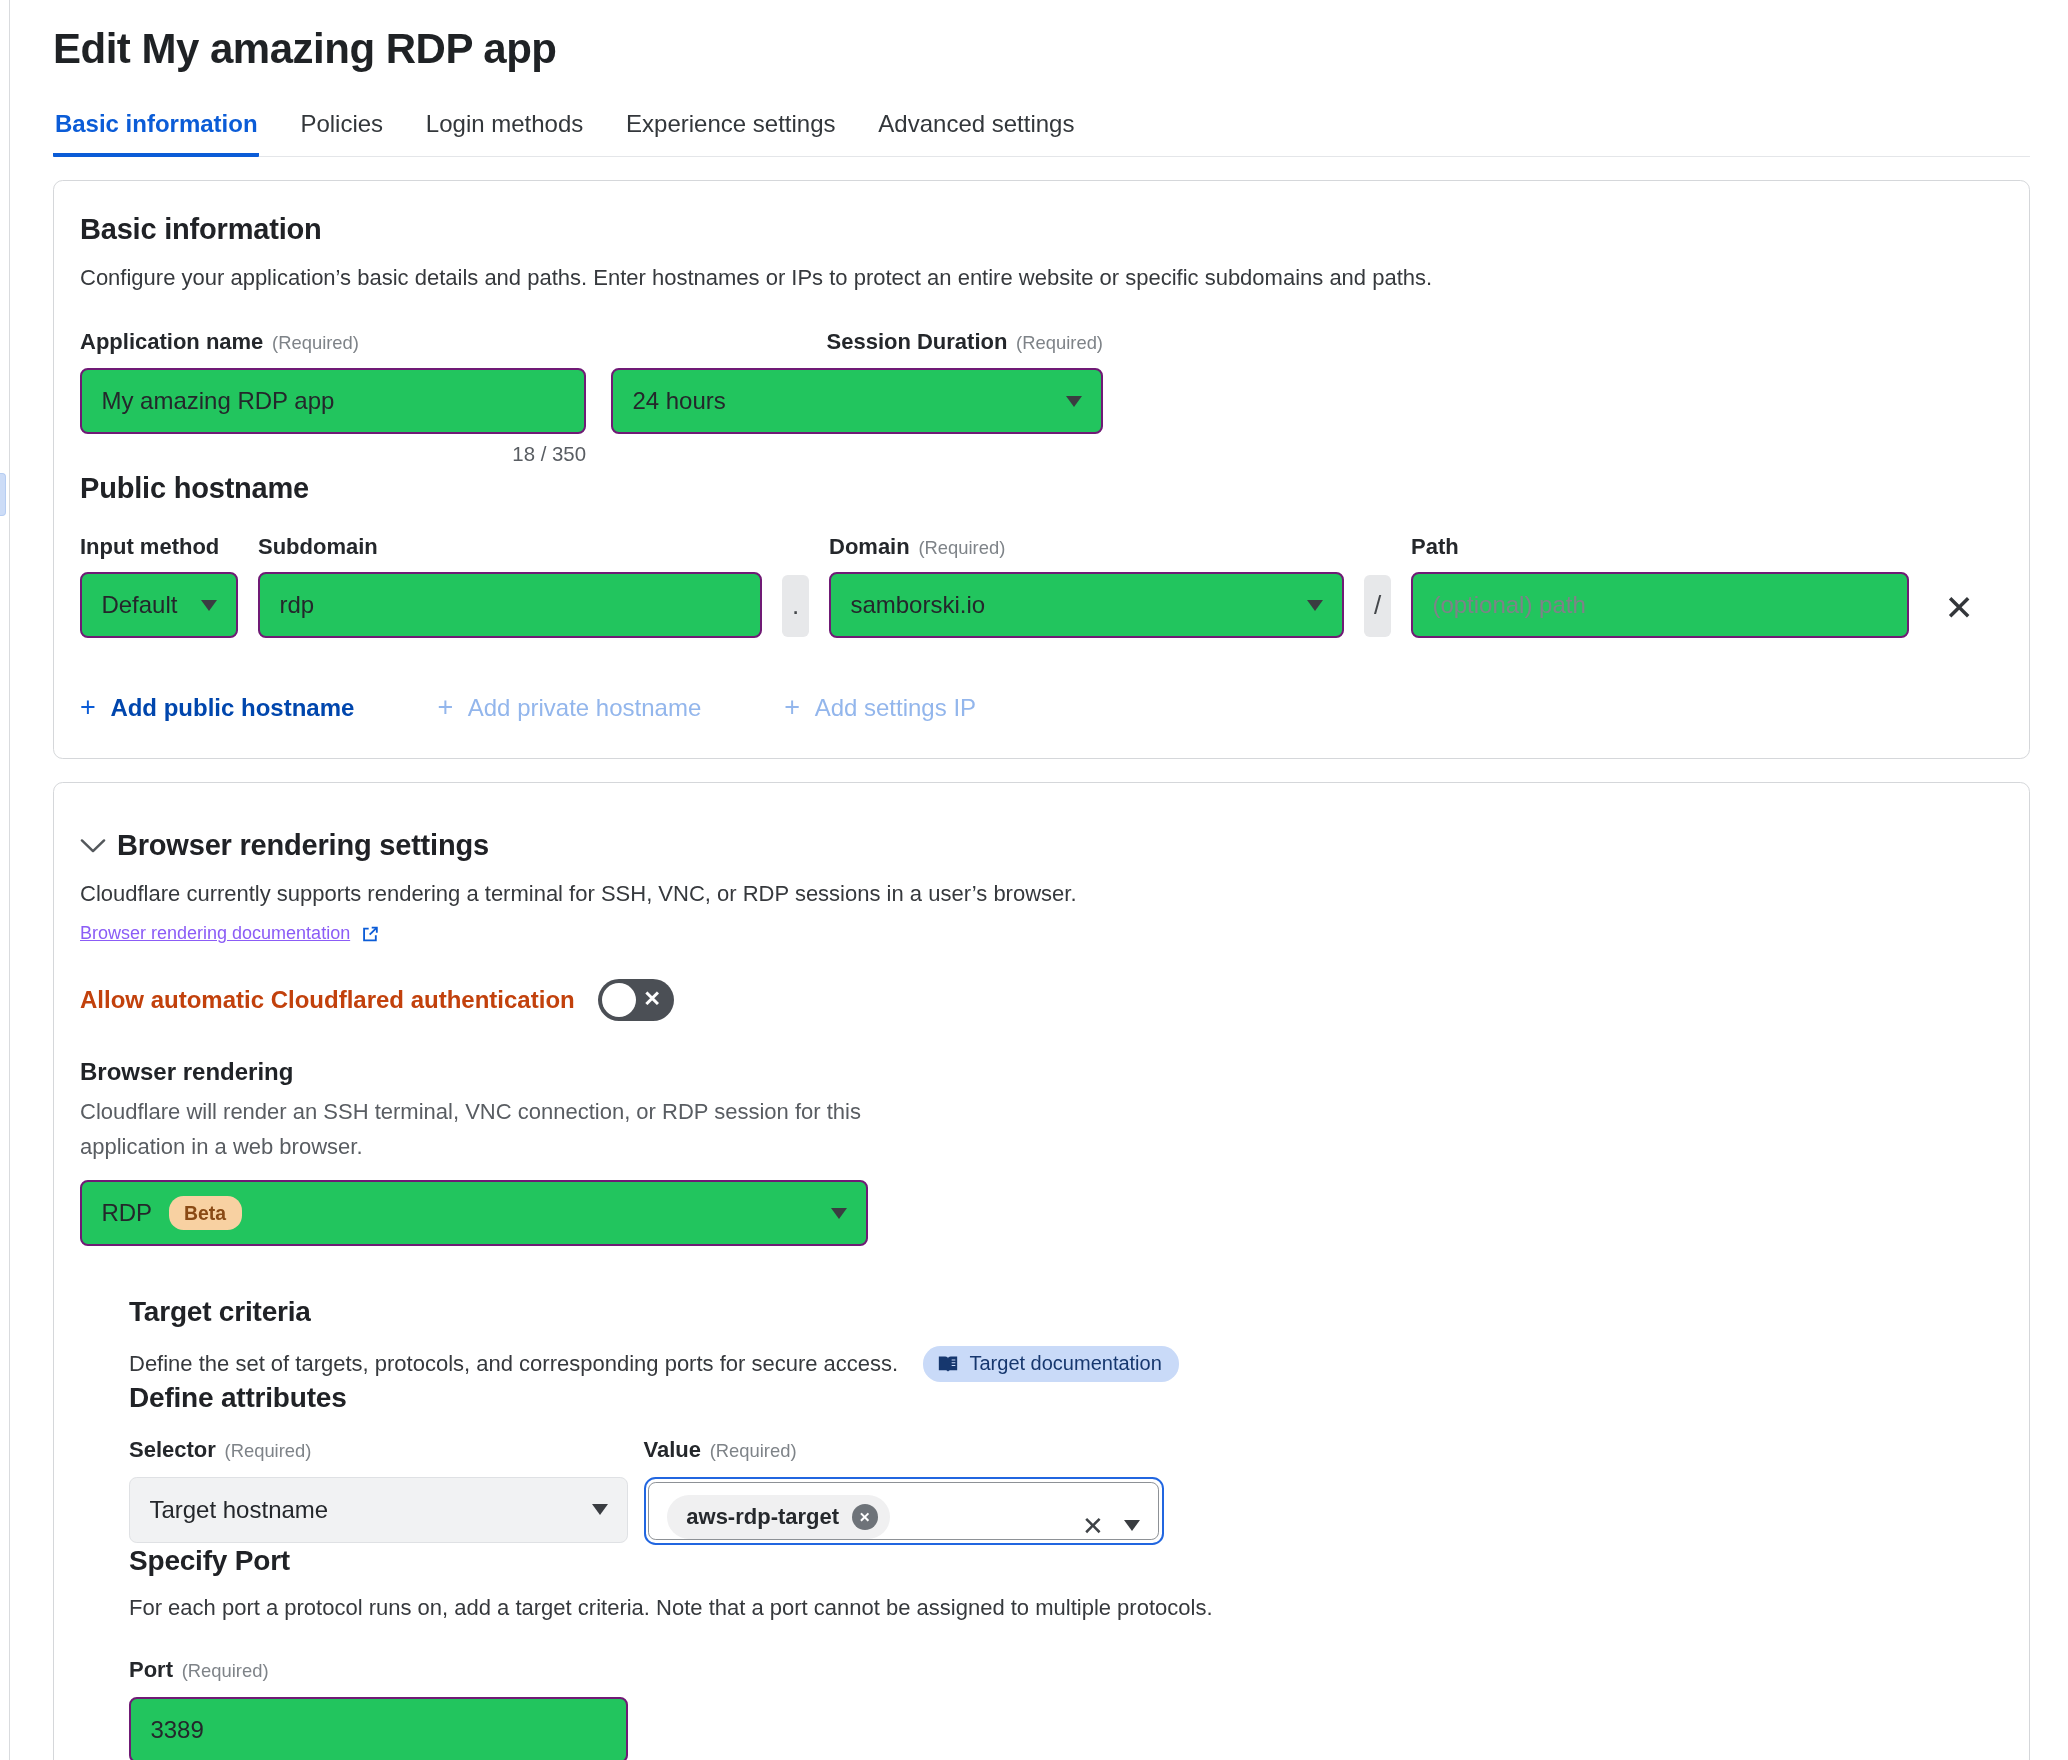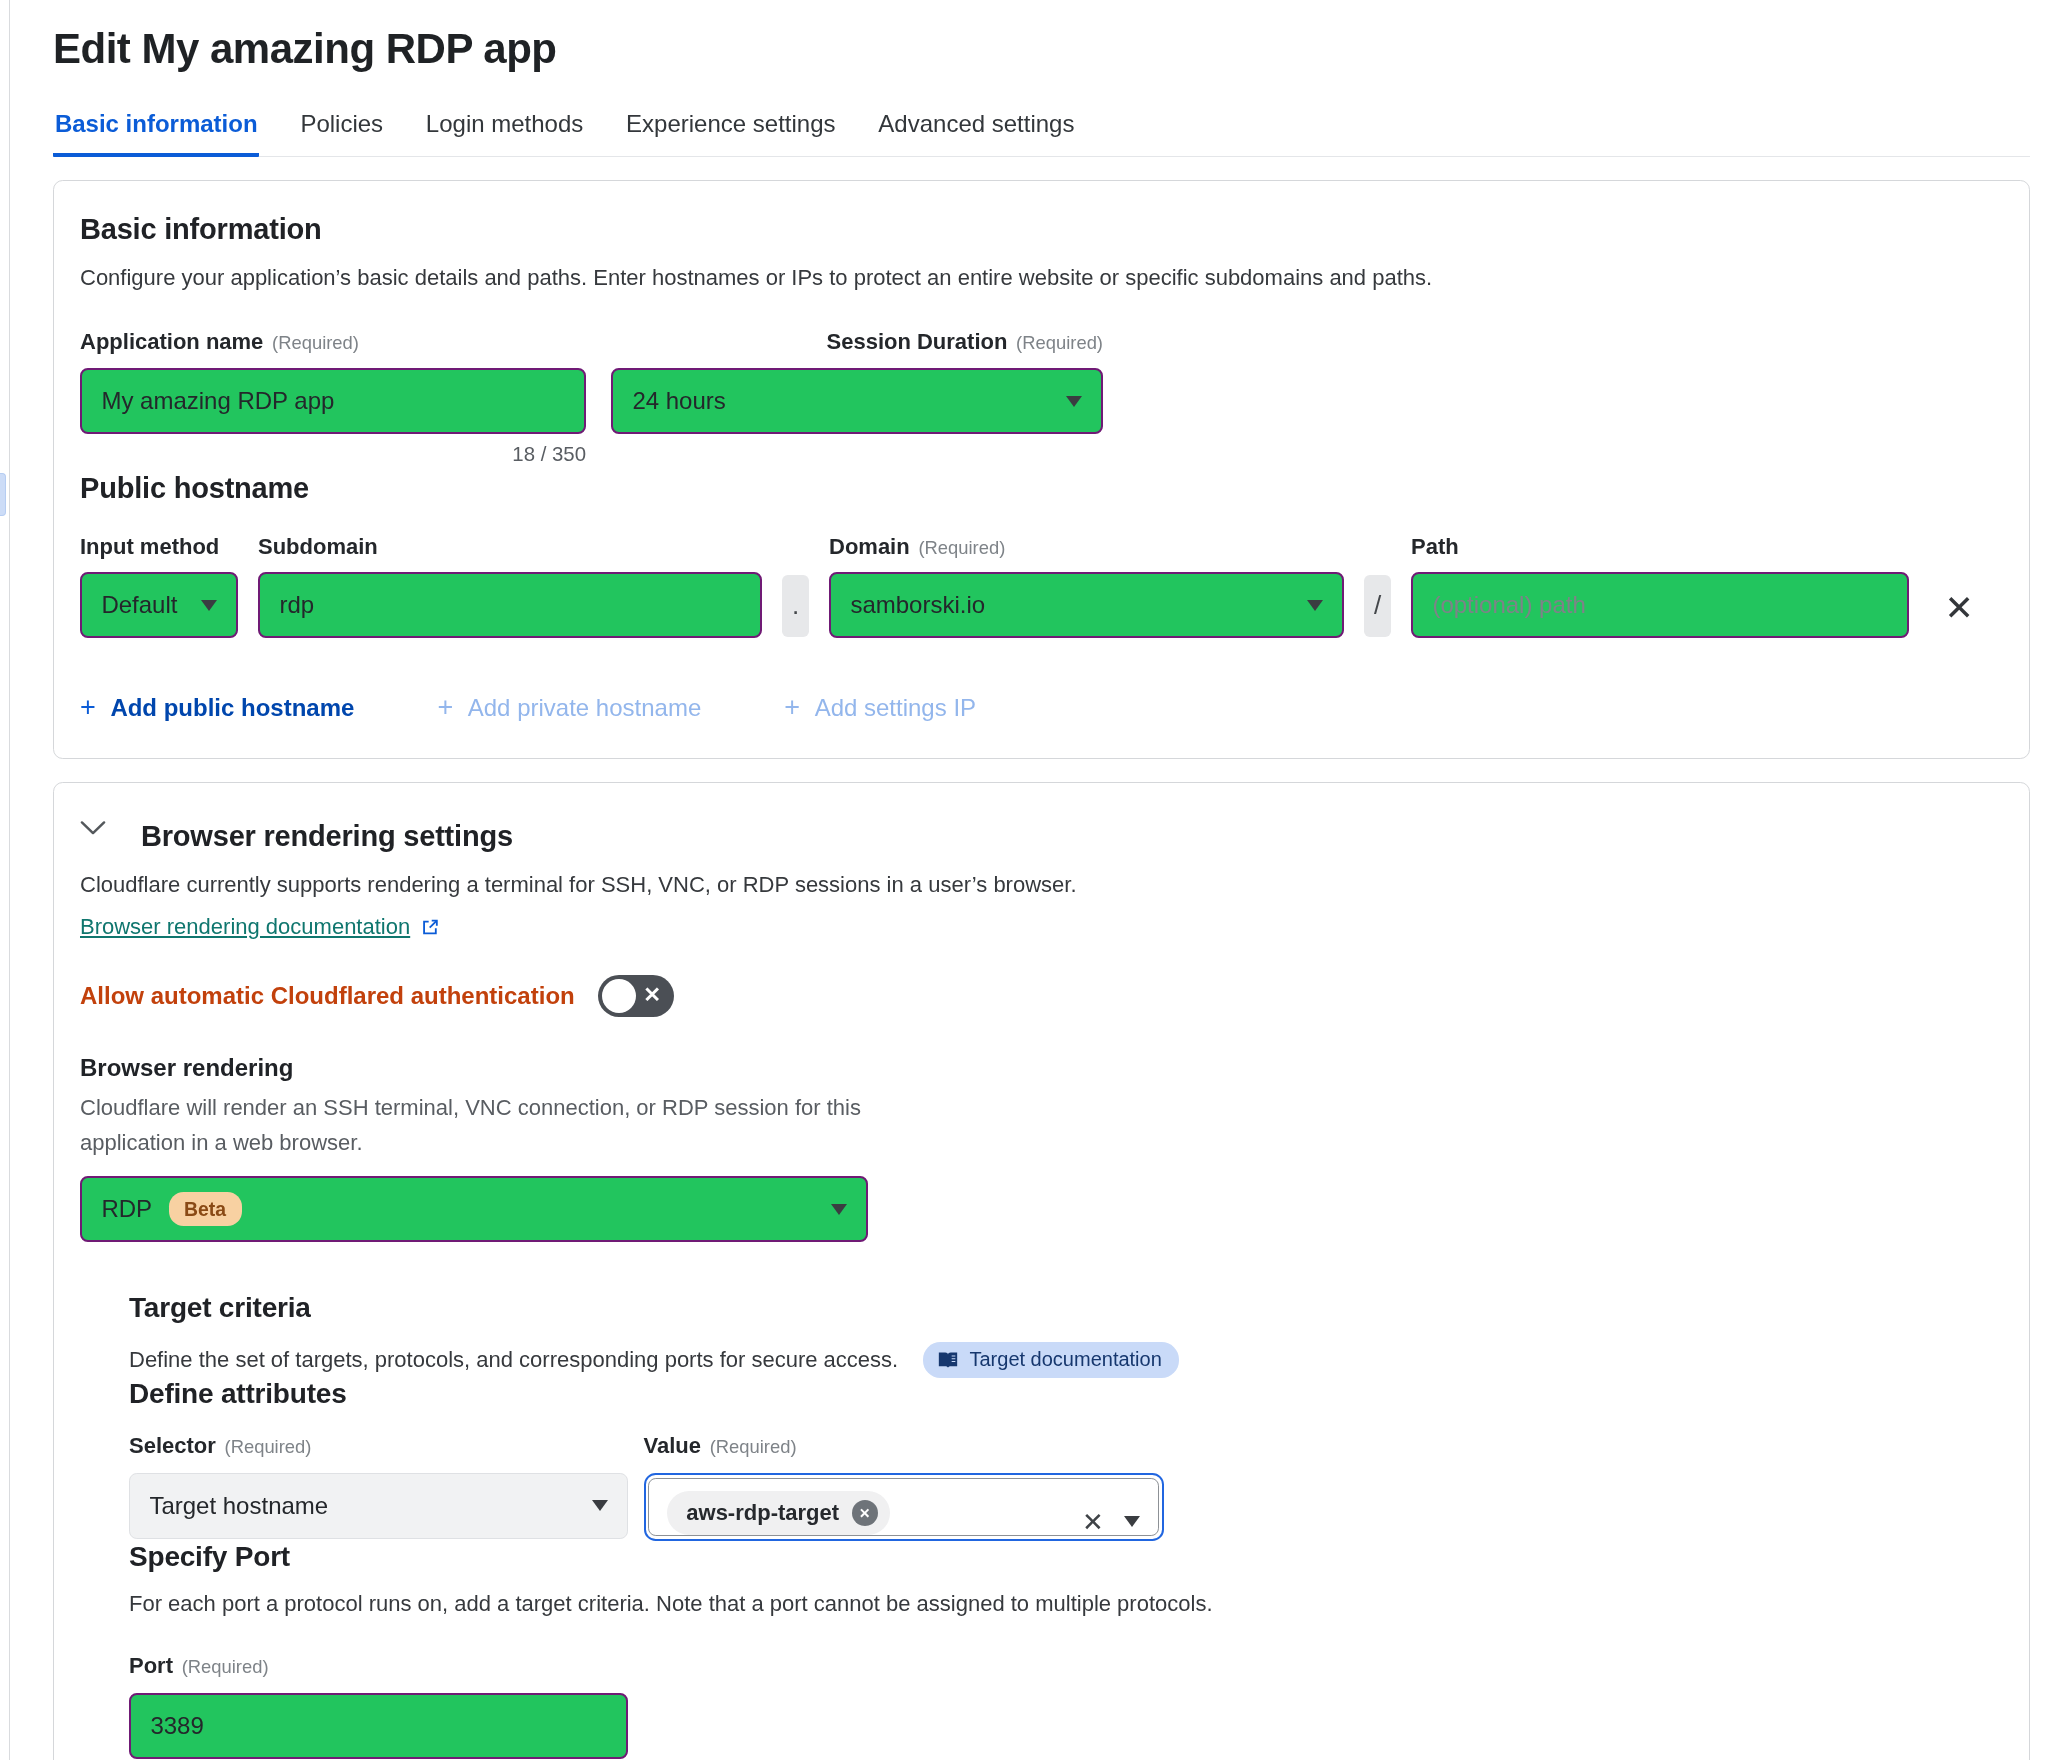--- a/index.html
+++ b/index.html
@@ -70,7 +70,7 @@
   .add-link.disabled { color: #93b6ec; font-weight: 400; }
 
   
-  .collapse-row { display: flex; align-items: flex-start; gap: 35px; margin-top: 10px; }
+  .collapse-row { display: flex; align-items: center; gap: 11px; margin-top: 19px; }
   .doc-link-row { display: inline-flex; align-items: center; gap: 9.7px; margin-top: 13.6px; cursor: pointer; }
   .doc-link { font-size: 22px; color: #0f766e; text-decoration: underline; }
 

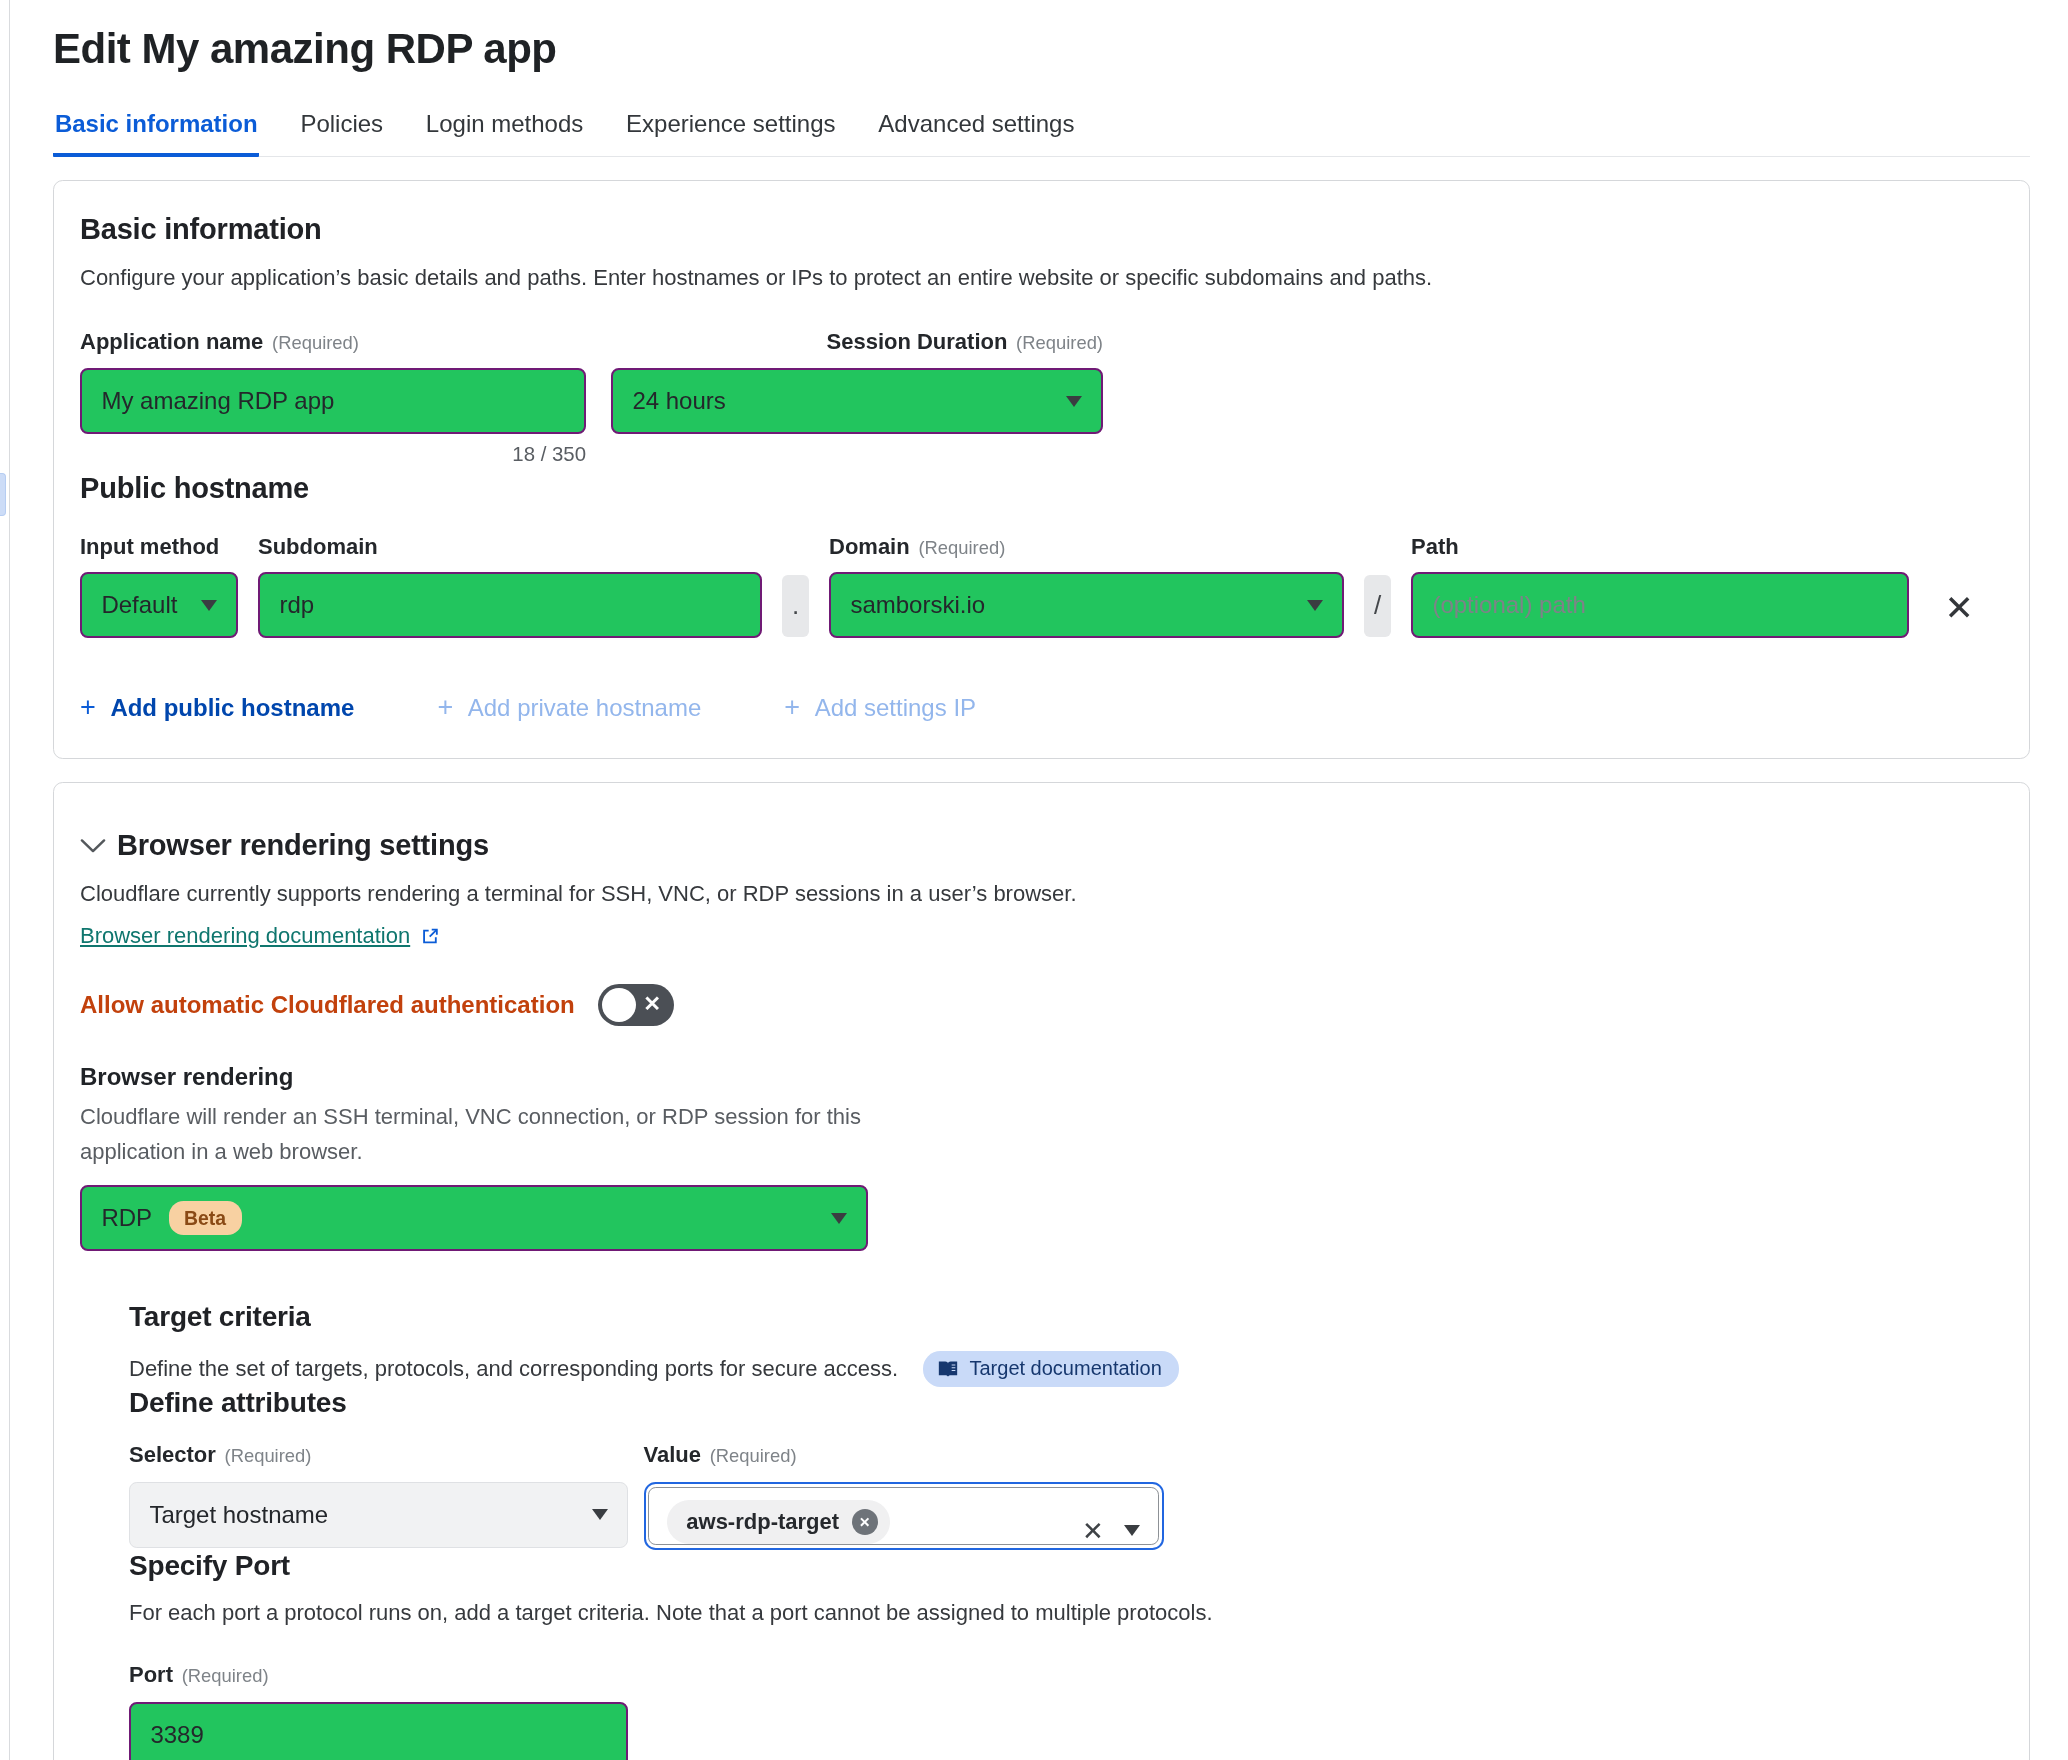--- a/index.html
+++ b/index.html
@@ -72,7 +72,7 @@
   
   .collapse-row { display: flex; align-items: center; gap: 11px; margin-top: 19px; }
   .doc-link-row { display: inline-flex; align-items: center; gap: 9.7px; margin-top: 13.6px; cursor: pointer; }
-  .doc-link { font-size: 22px; color: #0f766e; text-decoration: underline; }
+  .doc-link { font-size: 18px; color: #8b5cf6; text-decoration: underline; }
 
   .toggle-row { display: flex; align-items: center; gap: 23px; margin-top: 35px; }
   .toggle-label { font-size: 24px; font-weight: 700; color: #c2410c; }

